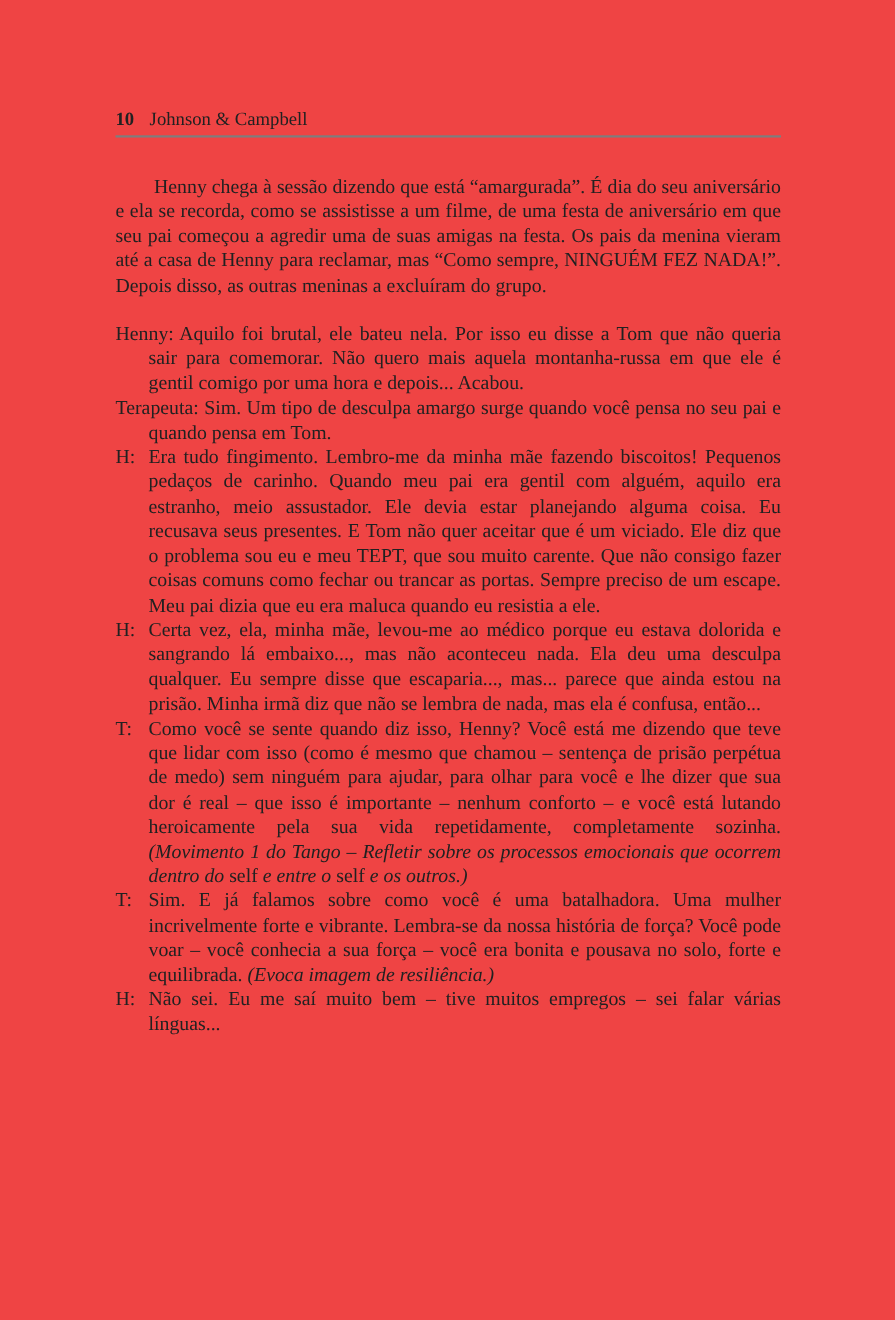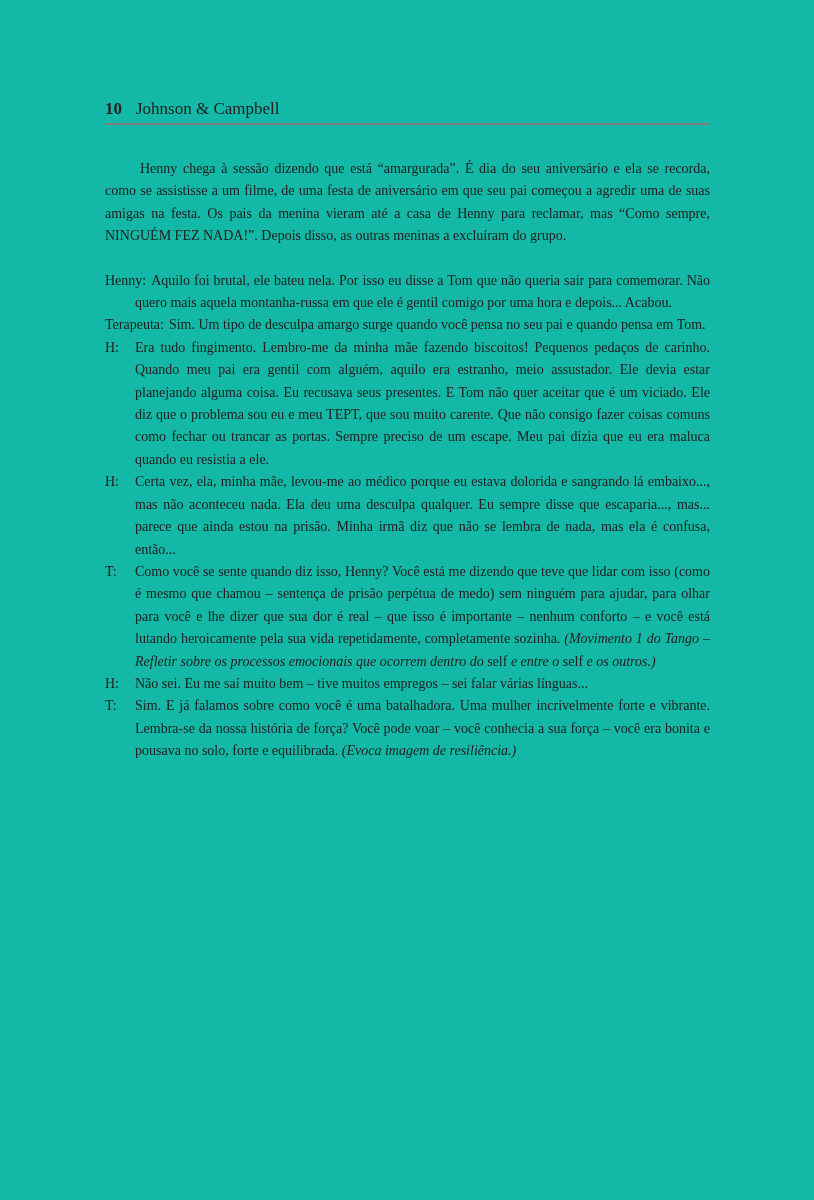--- a/index.html
+++ b/index.html
@@ -9,7 +9,7 @@
     height: 1200px;
     box-sizing: border-box;
     padding: 99px 104px 0 105px;
-    background: #14b8a6;
+    background: #ef4444;
     font-family: "Liberation Serif", serif;
     color: #212121;
     overflow: hidden;

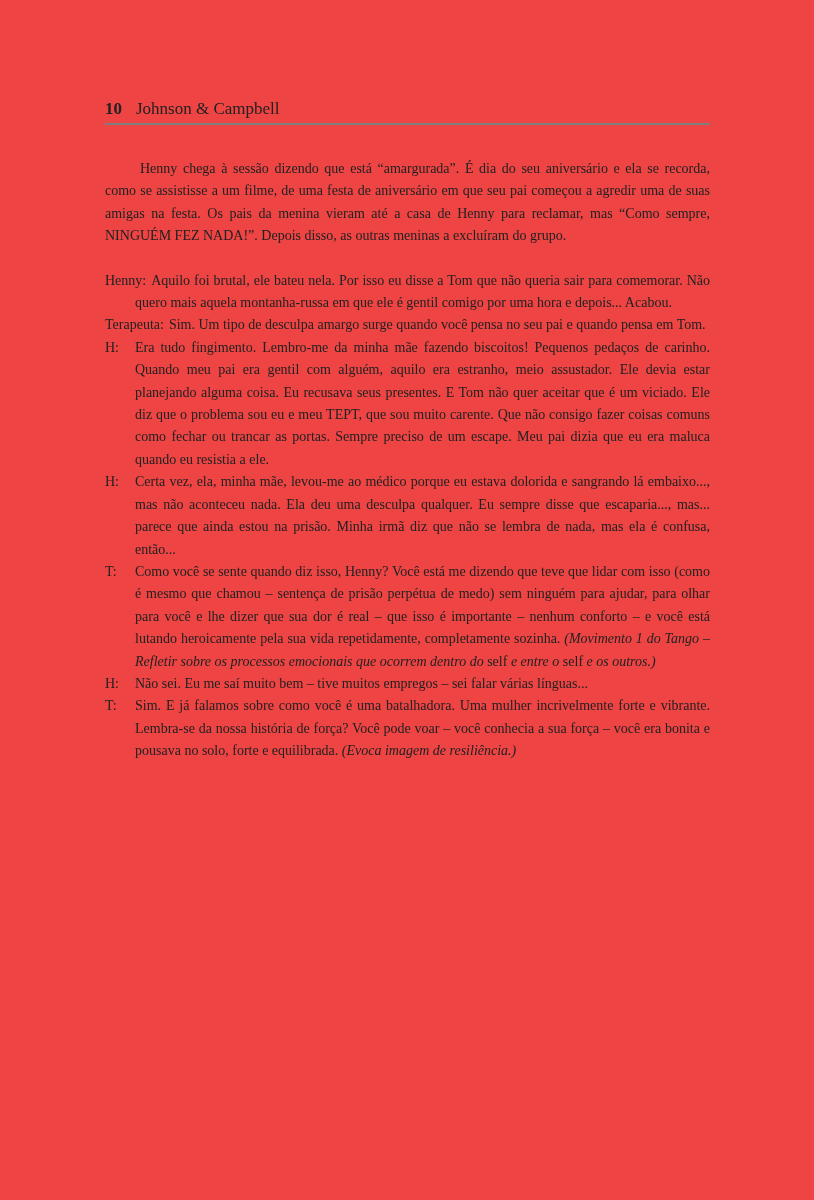--- a/index.html
+++ b/index.html
@@ -26,7 +26,7 @@
   .pagenum { font-weight: bold; }
   .main {
     margin-top: 33px;
-    font-size: 14px;
+    font-size: 18px;
     line-height: 22.4px;
     text-align: justify;
     hyphens: auto;

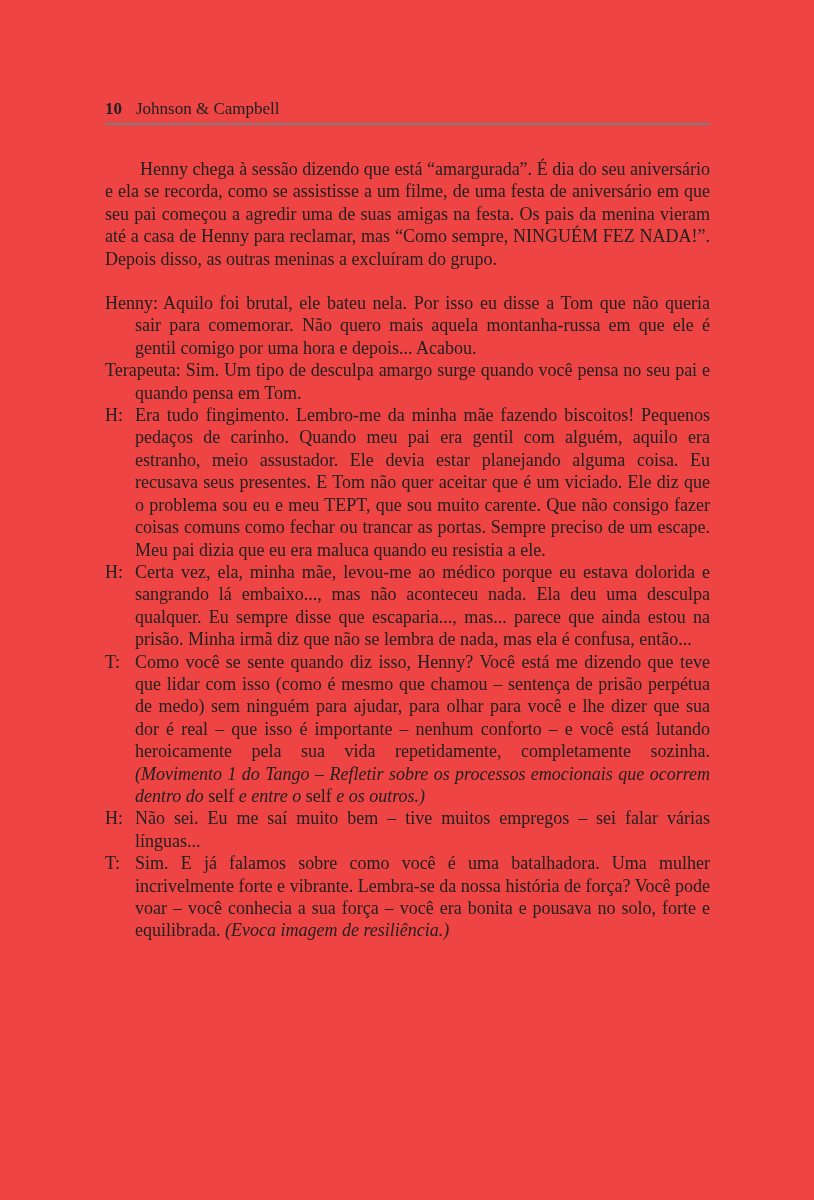--- a/index.html
+++ b/index.html
@@ -68,9 +68,9 @@
 
   <p class="entry"><span class="spk short">T:</span><span class="body"><span class="seg">Como você se sente quando diz isso, Henny? Você está me dizendo que teve que lidar com isso (como é mesmo que chamou – sentença de prisão perpétua de medo) sem ninguém para ajudar, para olhar para você e lhe dizer que sua dor é real – que isso é importante – nenhum conforto – e você está lutando heroicamente pela sua vida repetidamente, completamente sozinha. </span><span class="seg it">(Movimento 1 do Tango – Refletir sobre os processos emocionais que ocorrem dentro do </span><span class="seg">self</span><span class="seg it"> e entre o </span><span class="seg">self</span><span class="seg it"> e os outros.)</span></span></p>
 
+  <p class="entry"><span class="spk short">T:</span><span class="body"><span class="seg">Sim. E já falamos sobre como você é uma batalhadora. Uma mulher incrivelmente forte e vibrante. Lembra-se da nossa história de força? Você pode voar – você conhecia a sua força – você era bonita e pousava no solo, forte e equilibrada. </span><span class="seg it">(Evoca imagem de resiliência.)</span></span></p>
+
   <p class="entry"><span class="spk short">H:</span><span class="body"><span class="seg">Não sei. Eu me saí muito bem – tive muitos empregos – sei falar várias línguas...</span></span></p>
-
-  <p class="entry"><span class="spk short">T:</span><span class="body"><span class="seg">Sim. E já falamos sobre como você é uma batalhadora. Uma mulher incrivelmente forte e vibrante. Lembra-se da nossa história de força? Você pode voar – você conhecia a sua força – você era bonita e pousava no solo, forte e equilibrada. </span><span class="seg it">(Evoca imagem de resiliência.)</span></span></p>
 
 </div>
   </div>

